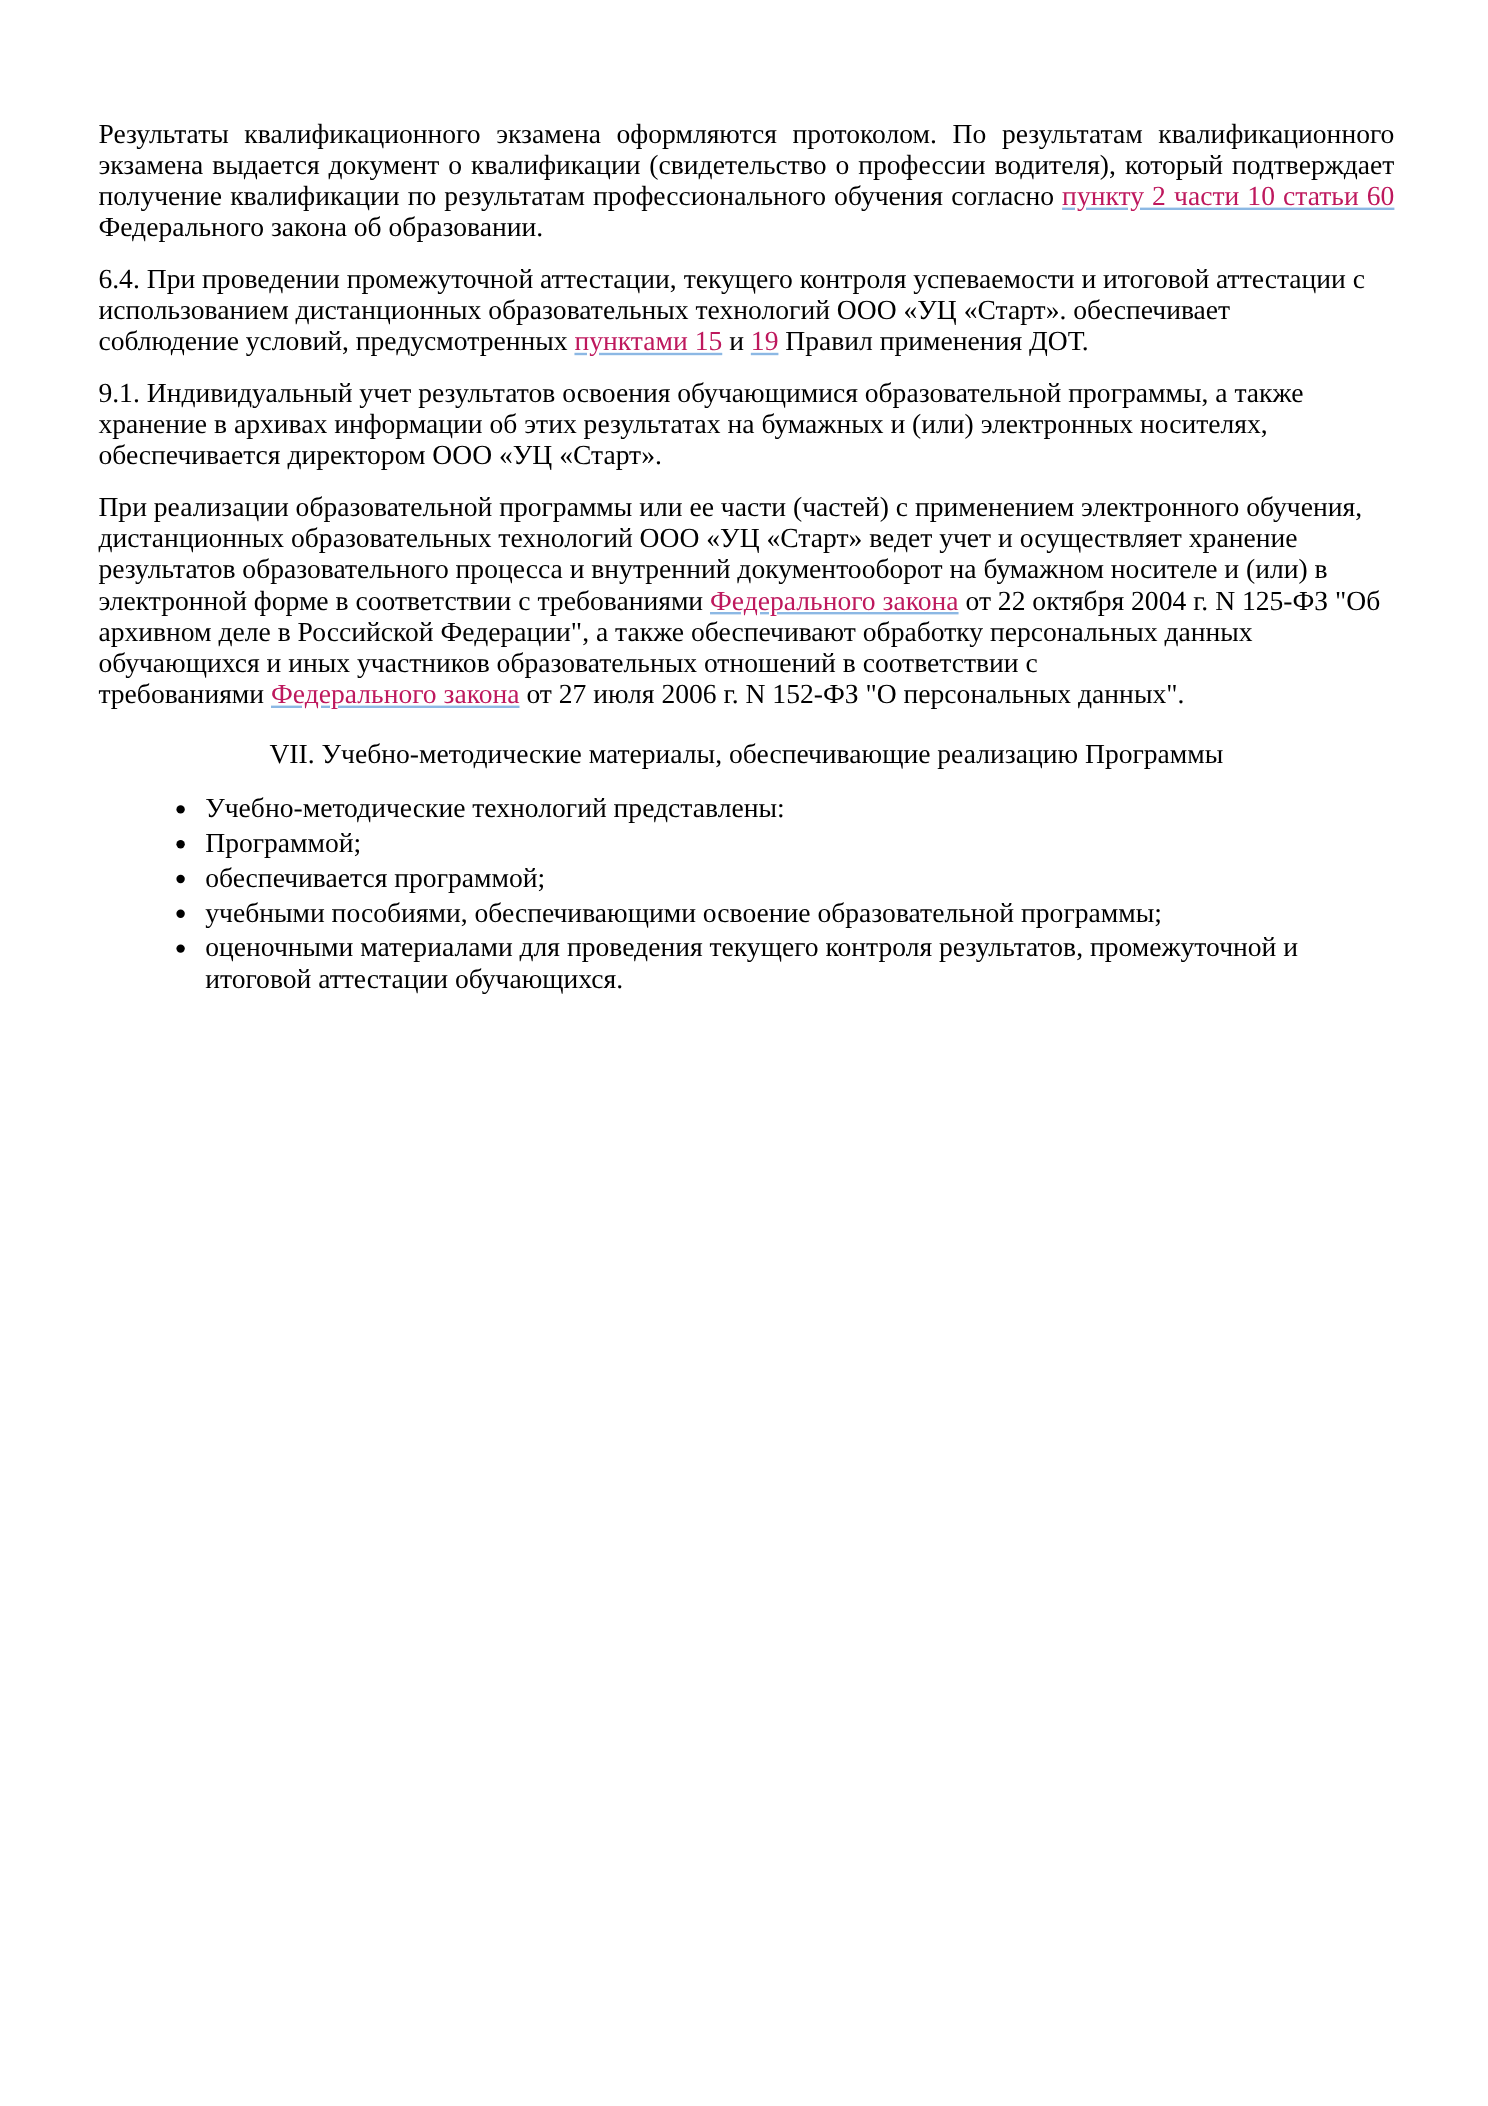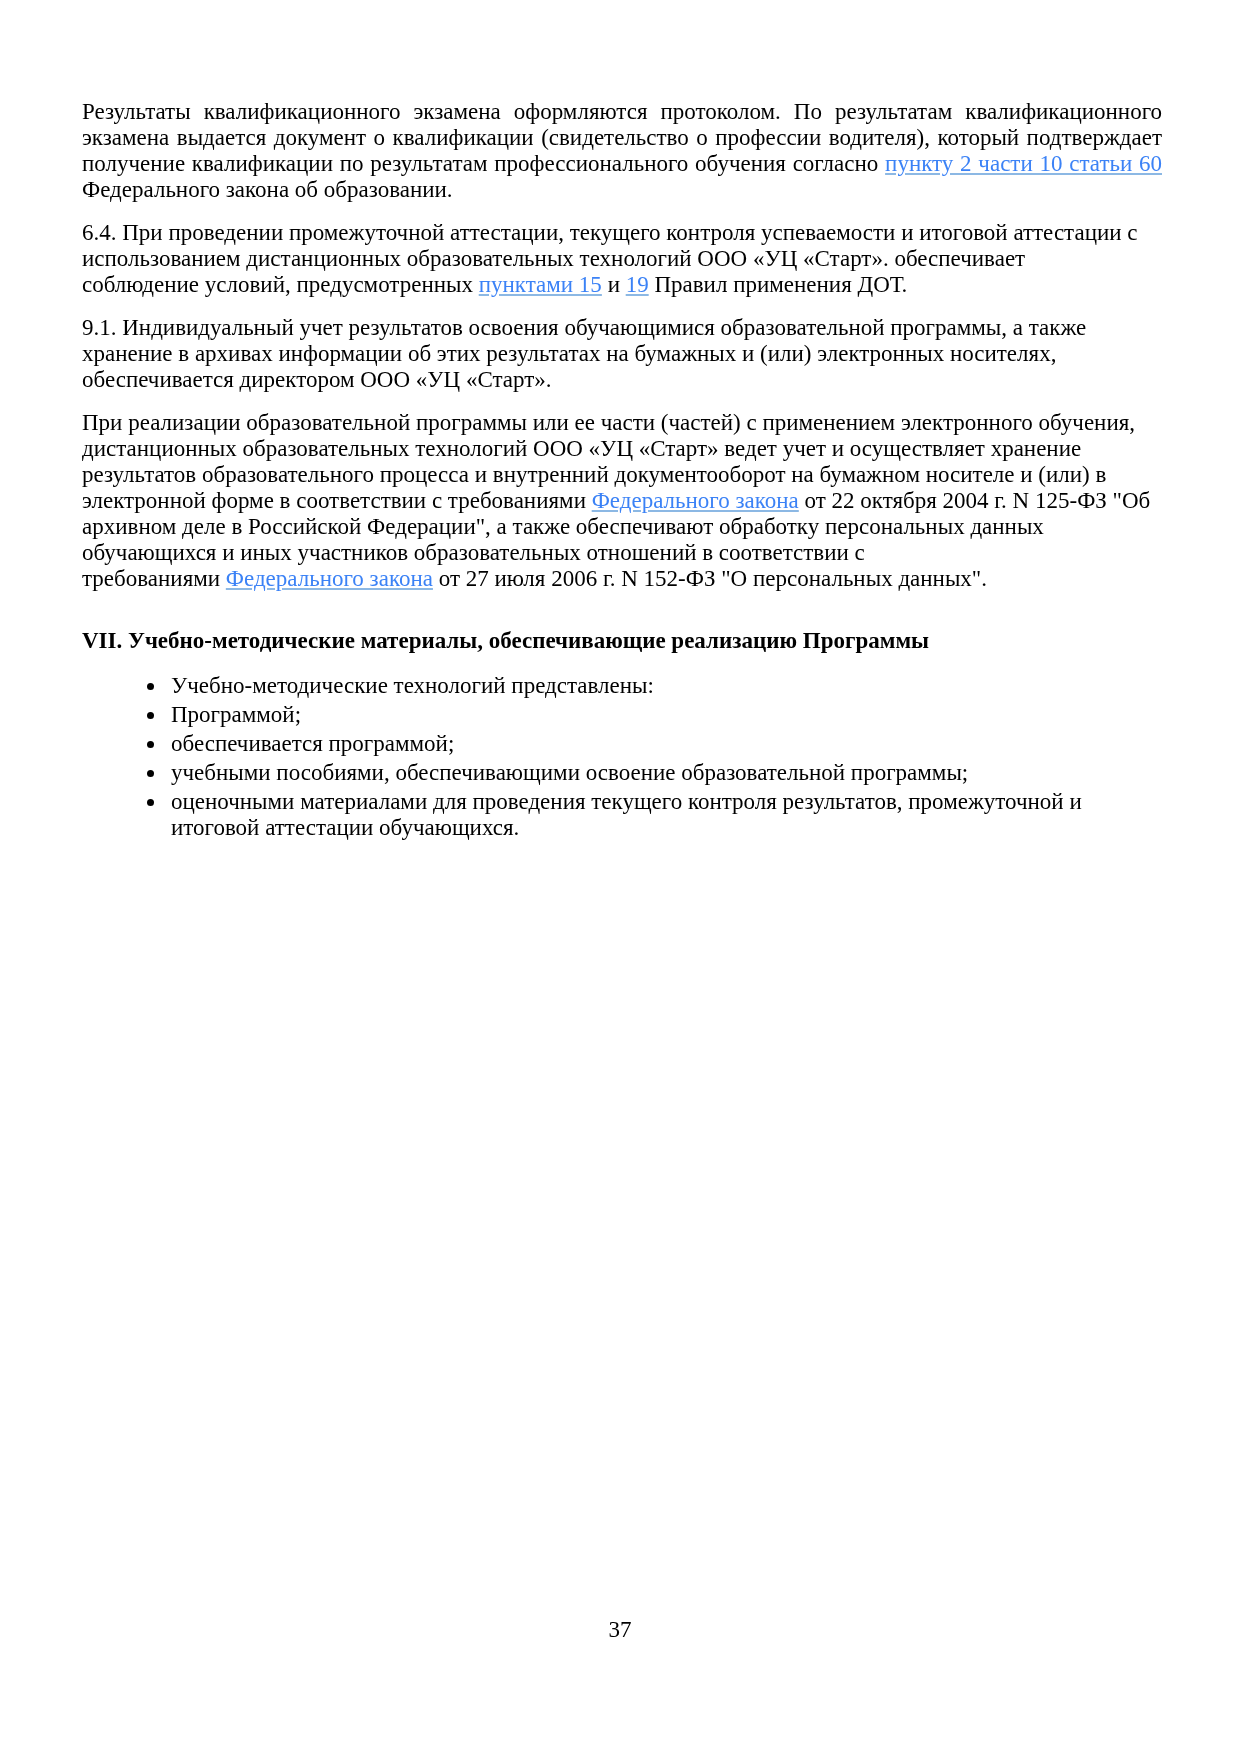--- a/index.html
+++ b/index.html
@@ -20,7 +20,7 @@
   .para { margin: 0 0 17px 0; }
   .para.justify { text-align: justify; }
   a.doc-link {
-    color: #3b82f6;
+    color: #be185d;
     text-decoration: underline;
     text-decoration-color: #8cb8e4;
     cursor: pointer;

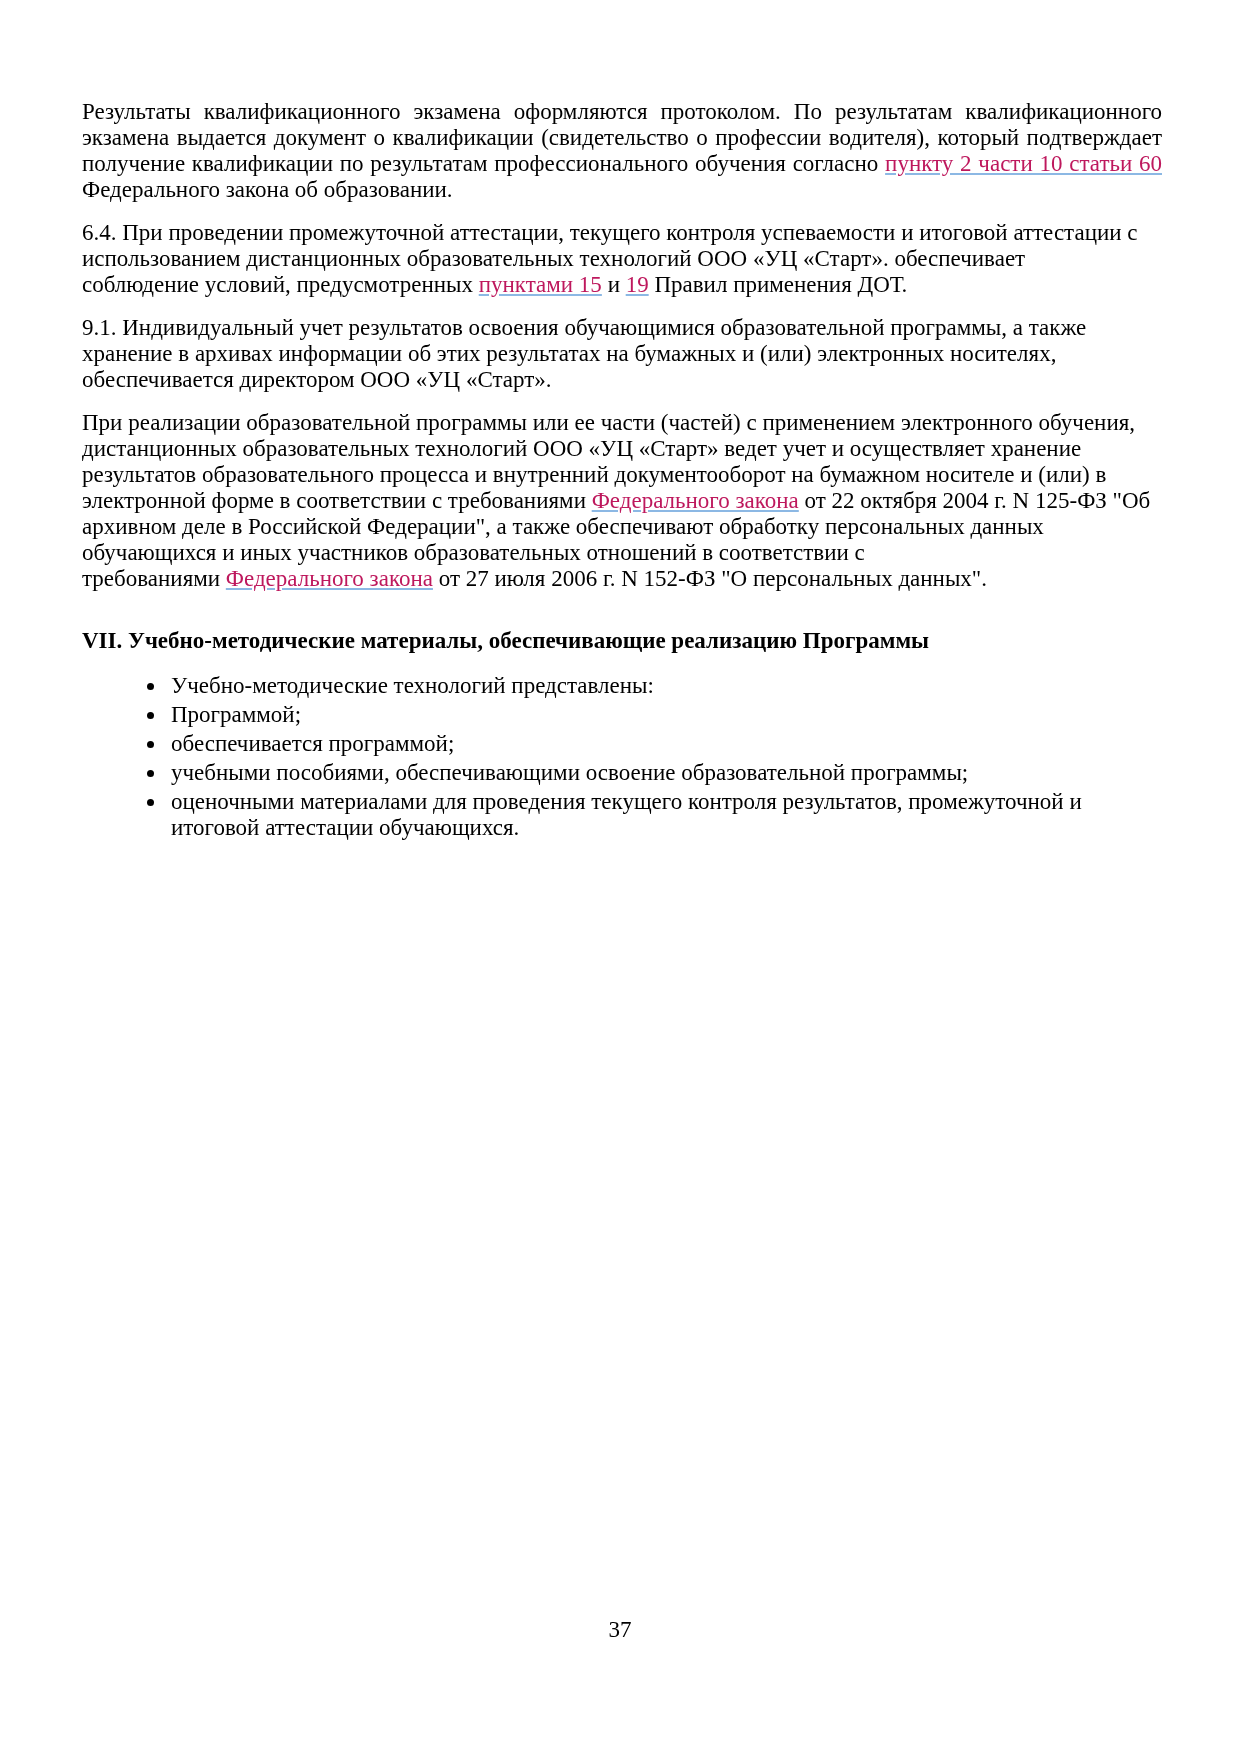--- a/index.html
+++ b/index.html
@@ -28,8 +28,9 @@
   .heading {
     font-size: 23px;
     line-height: 26px;
-    font-weight: bold;
-    margin: 36px 0 19px 0;
+    font-weight: normal;
+    text-align: center;
+    margin: 24px 0 19px 0;
   }
   ul.bullets { margin: 0; padding: 0 0 0 85px; }
   ul.bullets li { margin: 0 0 3px 0; padding-left: 4px; }

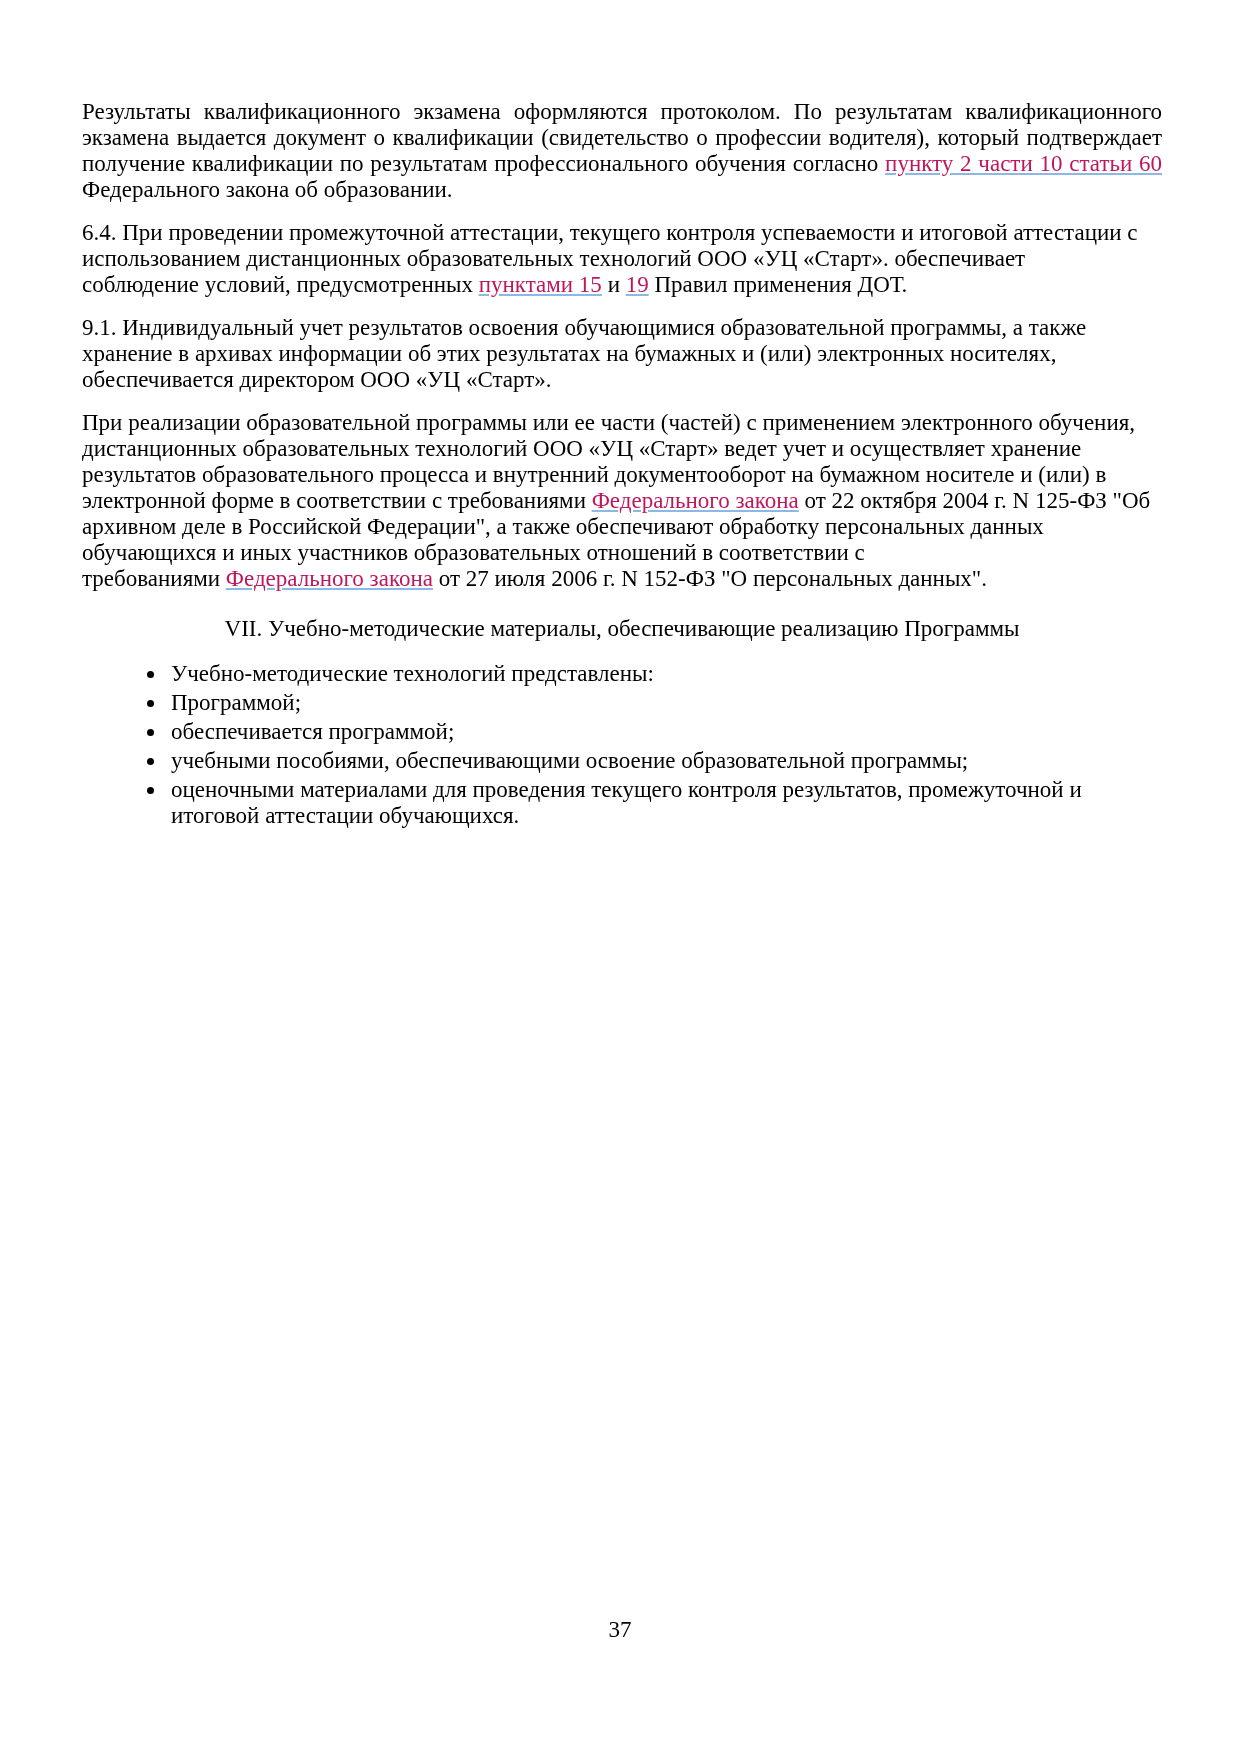--- a/index.html
+++ b/index.html
@@ -68,7 +68,6 @@
     <li>оценочными материалами для проведения текущего контроля результатов, промежуточной и итоговой аттестации обучающихся.</li>
   </ul>
 
-  <div class="page-number">37</div>
 
 </div>
 

